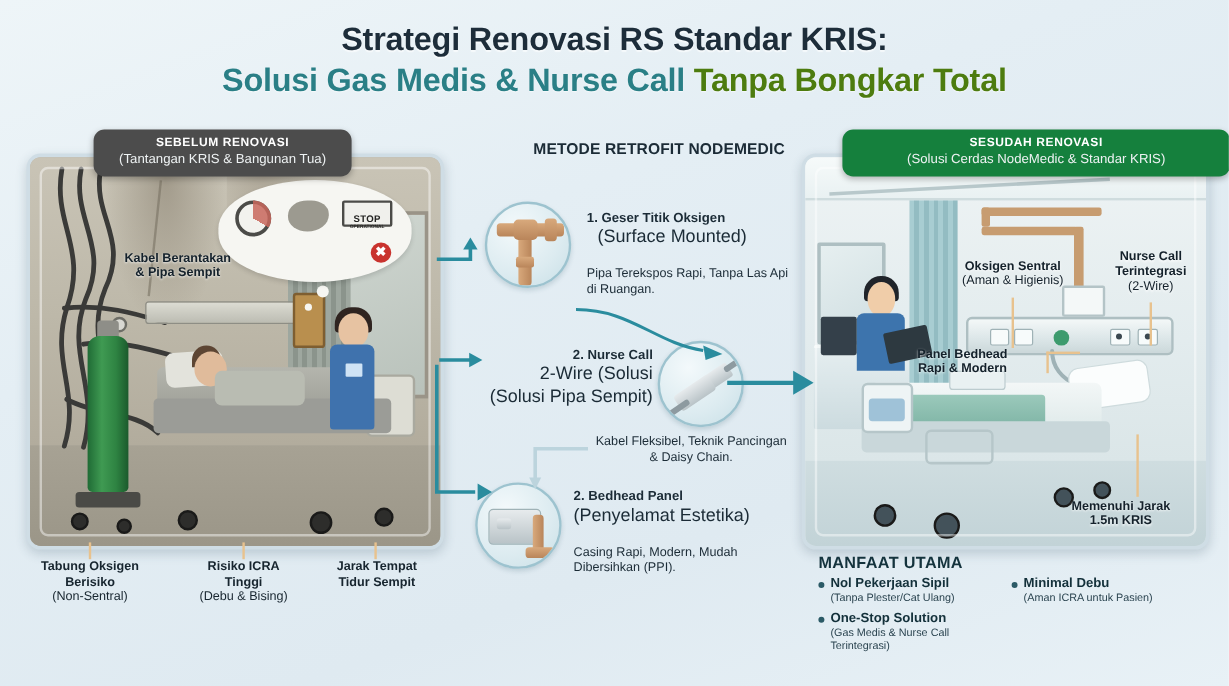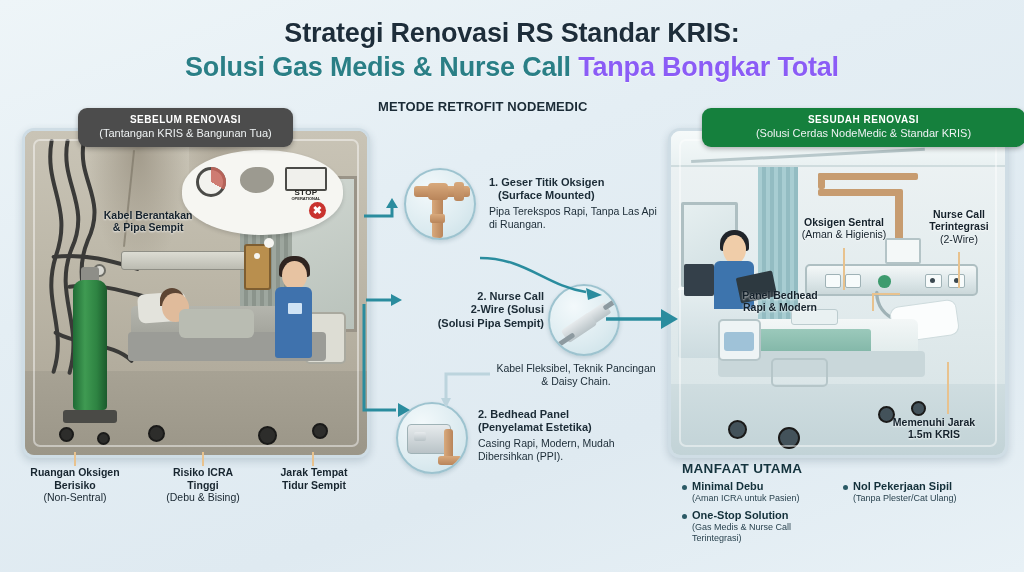--- a/index.html
+++ b/index.html
@@ -29,7 +29,7 @@
     text-shadow: 0 1px 1px rgba(255,255,255,.65);
   }
   .t-teal { color: #2a7f86; }
-  .t-navy { color: #8b5cf6; }
+  .t-navy { color: #4d7c0f; }
 
   
   .pill {

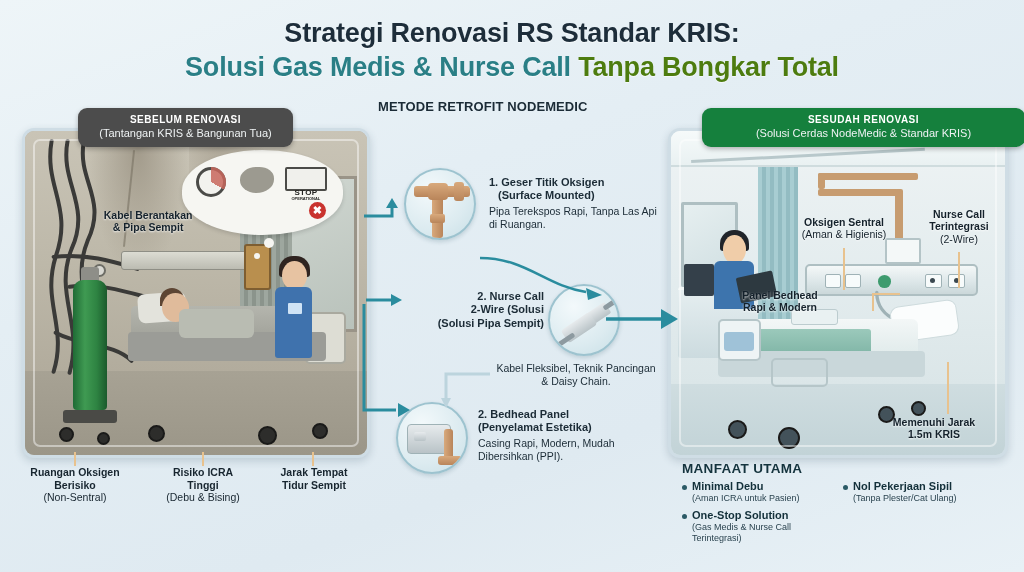--- a/index.html
+++ b/index.html
@@ -338,8 +338,8 @@
 
   
   #center-head {
-    position: absolute; left: 378px; top: 99px; width: 276px;
-    text-align: left;
+    position: absolute; left: 378px; top: 116px; width: 276px;
+    text-align: right;
   }
   #center-head .ch-main {
     display: block; font-size: 13px; font-weight: bold; color: #1b2b36; letter-spacing: .1px;

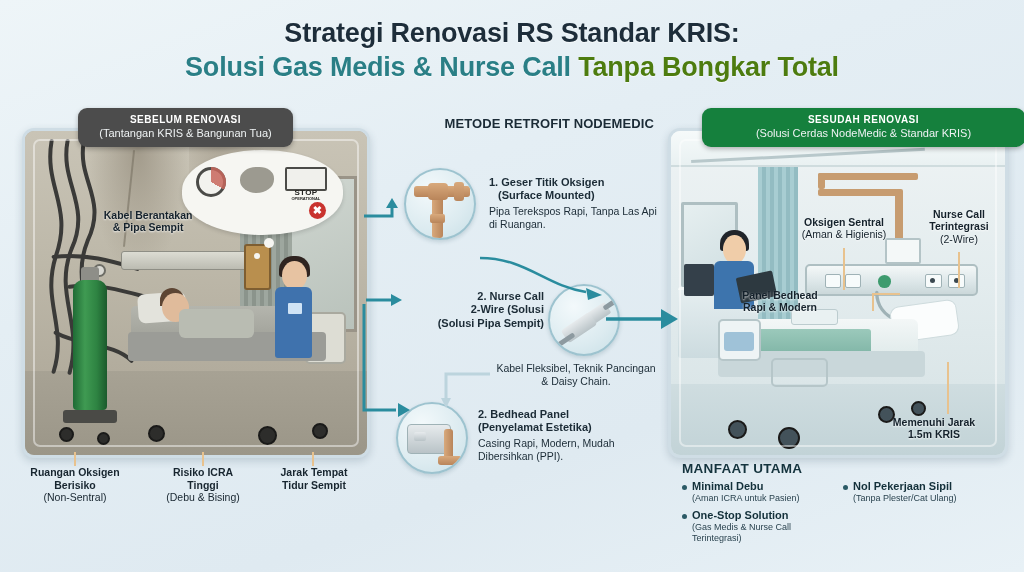--- a/index.html
+++ b/index.html
@@ -194,7 +194,7 @@
     left: 76%; top: 11%; width: 42px; height: 22px;
     background: #f0f0ec; border: 2px solid #4b4b48; border-radius: 2px;
     color: #242422; font-size: 8px; font-weight: bold; text-align: center;
-    line-height: 1.05; padding-top: 20px; letter-spacing: .3px;
+    line-height: 1.05; padding-top: 10px; letter-spacing: .3px;
   }
   #b-stop-sign .ss-sub { display:block; font-size: 4px; letter-spacing: 0; }
   #b-stop-x {

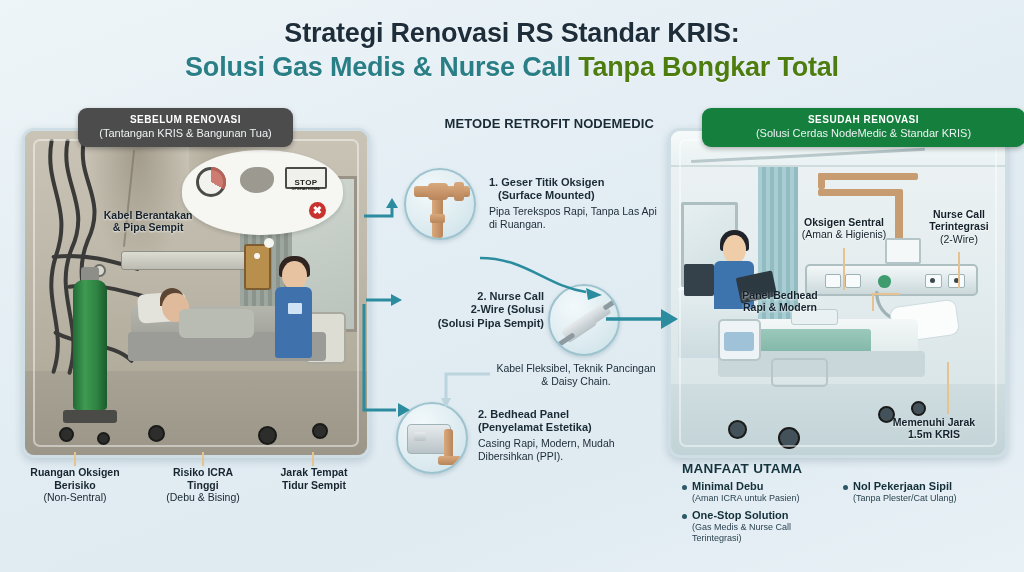--- a/index.html
+++ b/index.html
@@ -356,7 +356,7 @@
   }
   .step-text { position: absolute; font-size: 10.5px; color: #1b2b36; line-height: 1.22; }
   .step-text .st-title { display: block; font-weight: bold; font-size: 11px; }
-  .step-text .st-title2 { display: block; font-weight: bold; font-size: 11px; }
+  .step-text .st-title2 { display: block; font-weight: normal; font-size: 15px; }
   .step-text .st-desc { display: block; margin-top: 2px; }
 
   #step1-icon { left: 404px; top: 168px; width: 72px; height: 72px; }

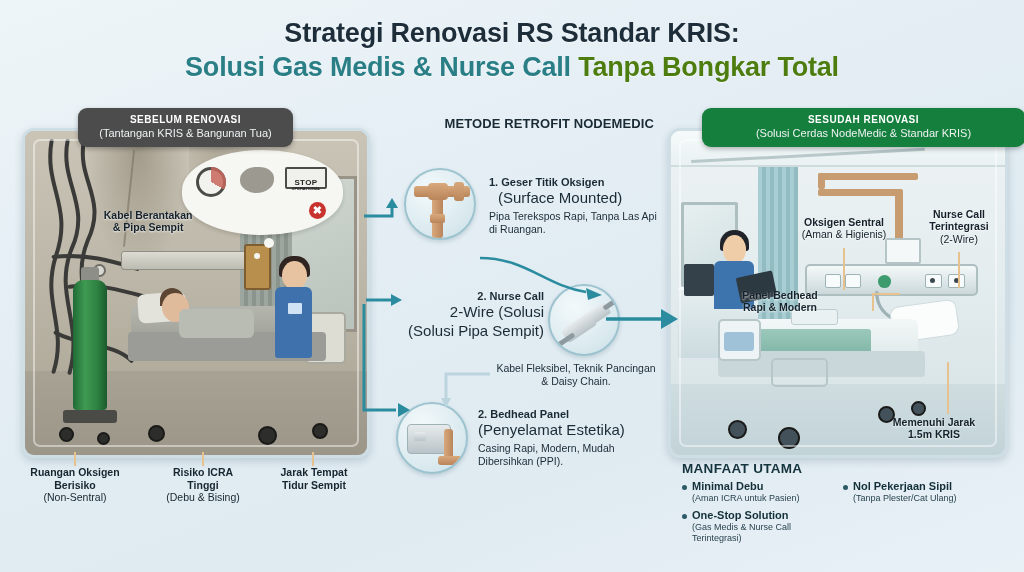--- a/index.html
+++ b/index.html
@@ -357,7 +357,7 @@
   .step-text { position: absolute; font-size: 10.5px; color: #1b2b36; line-height: 1.22; }
   .step-text .st-title { display: block; font-weight: bold; font-size: 11px; }
   .step-text .st-title2 { display: block; font-weight: normal; font-size: 15px; }
-  .step-text .st-desc { display: block; margin-top: 2px; }
+  .step-text .st-desc { display: block; margin-top: 14px; }
 
   #step1-icon { left: 404px; top: 168px; width: 72px; height: 72px; }
   #step1-text { left: 489px; top: 176px; width: 176px; }

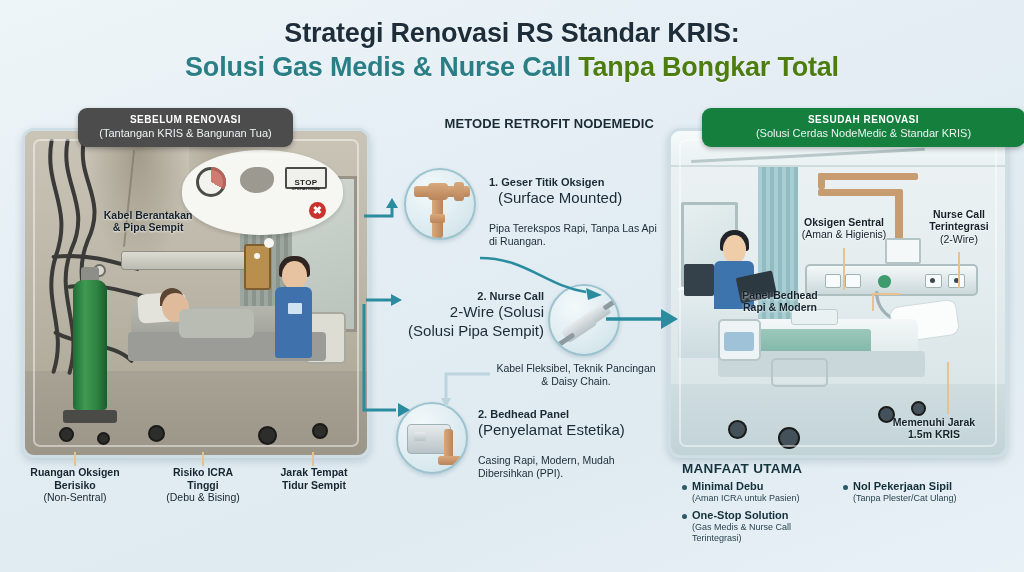--- a/index.html
+++ b/index.html
@@ -319,7 +319,7 @@
   .callout.on-dark { color: #14212b; text-shadow: 0 1px 2px rgba(255,255,255,.85); }
   #lbl-oksigen { left: 790px; top: 216px; width: 108px; }
   #lbl-nursecall { left: 915px; top: 208px; width: 88px; }
-  #lbl-bedhead { left: 728px; top: 289px; width: 104px; }
+  #lbl-bedhead { left: 750px; top: 289px; width: 104px; }
   #lbl-jarak   { left: 884px; top: 416px; width: 100px; }
 
   

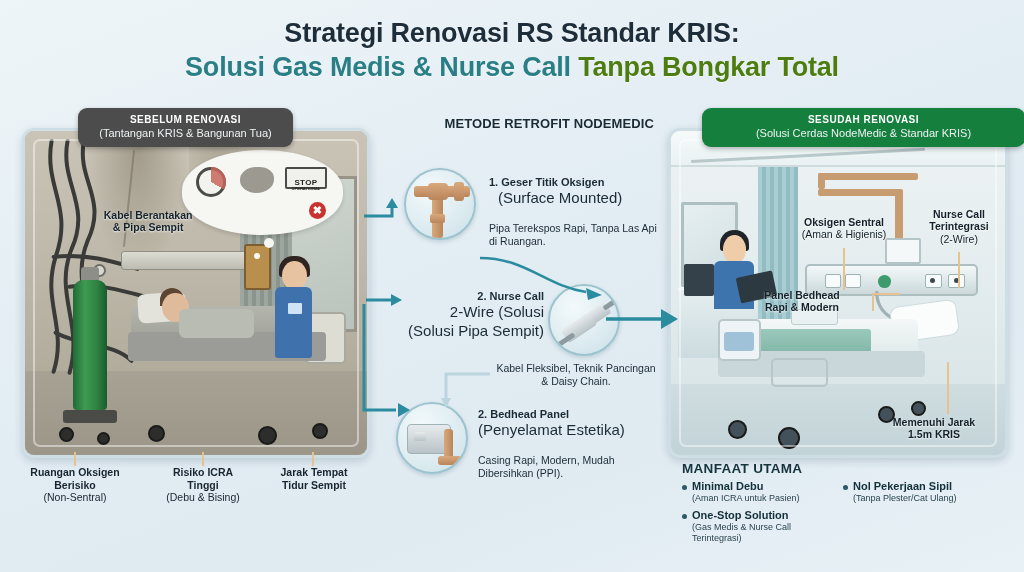--- a/index.html
+++ b/index.html
@@ -483,7 +483,7 @@
 <div class="leader" style="left:312px; top:452px; width:2px; height:14px;"></div>
 
 <div class="bot-lbl" id="bot-1">
-  <span class="bl-main">Ruangan Oksigen</span>
+  <span class="bl-main">Tabung Oksigen</span>
   <span class="bl-main">Berisiko</span>
   <span class="bl-sub">(Non-Sentral)</span>
 </div>

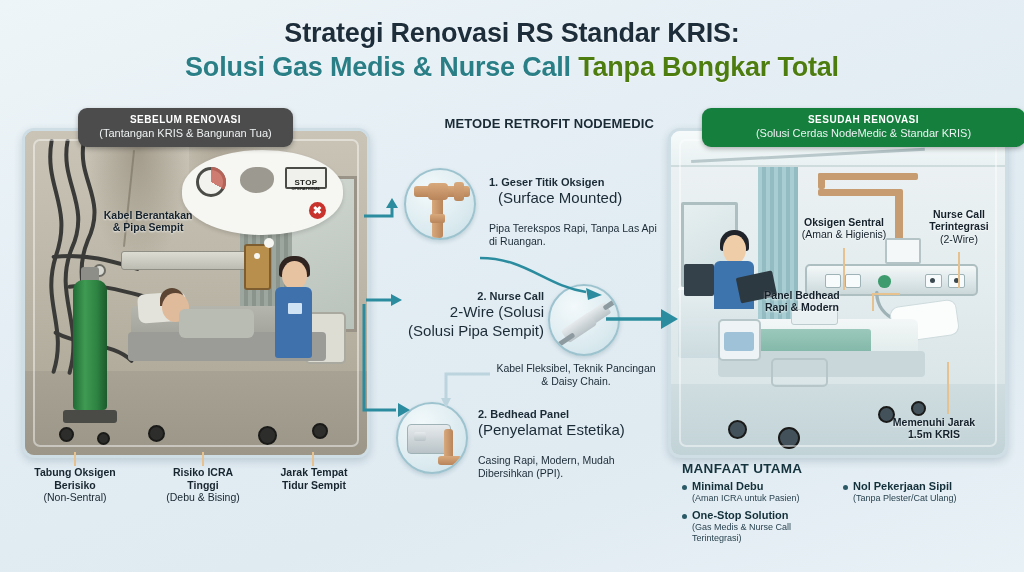--- a/index.html
+++ b/index.html
@@ -650,15 +650,15 @@
     <div class="benefit-item">
       <span class="benefit-bullet"></span>
       <span>
-        <span class="benefit-main">Minimal Debu</span>
-        <span class="benefit-sub">(Aman ICRA untuk Pasien)</span>
+        <span class="benefit-main">Nol Pekerjaan Sipil</span>
+        <span class="benefit-sub">(Tanpa Plester/Cat Ulang)</span>
       </span>
     </div>
     <div class="benefit-item">
       <span class="benefit-bullet"></span>
       <span>
-        <span class="benefit-main">Nol Pekerjaan Sipil</span>
-        <span class="benefit-sub">(Tanpa Plester/Cat Ulang)</span>
+        <span class="benefit-main">Minimal Debu</span>
+        <span class="benefit-sub">(Aman ICRA untuk Pasien)</span>
       </span>
     </div>
     <div class="benefit-item">

